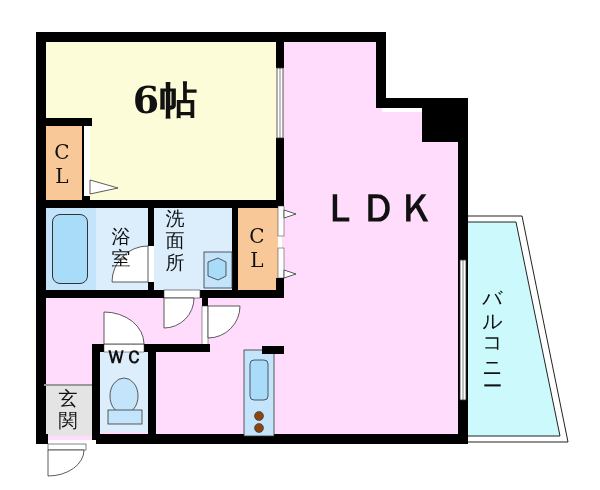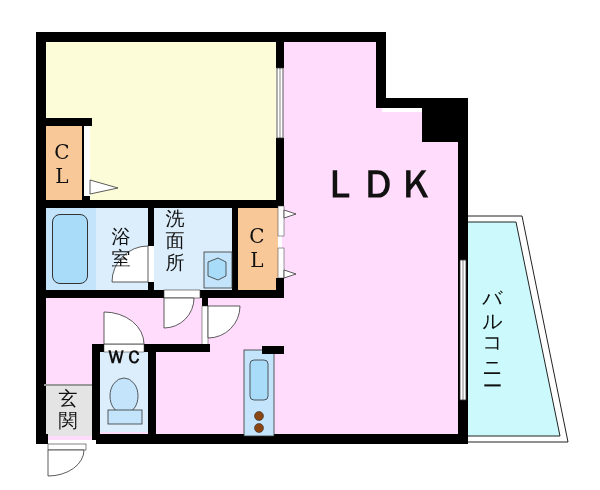--- a/index.html
+++ b/index.html
@@ -105,6 +105,7 @@
 </svg>
 
 <div class="label" style="left:110px;top:80px;width:110px;font-size:38px;">
+  <div>6帖</div>
 </div>
 
 <div class="label" style="left:304px;top:164px;width:150px;font-size:38px;">

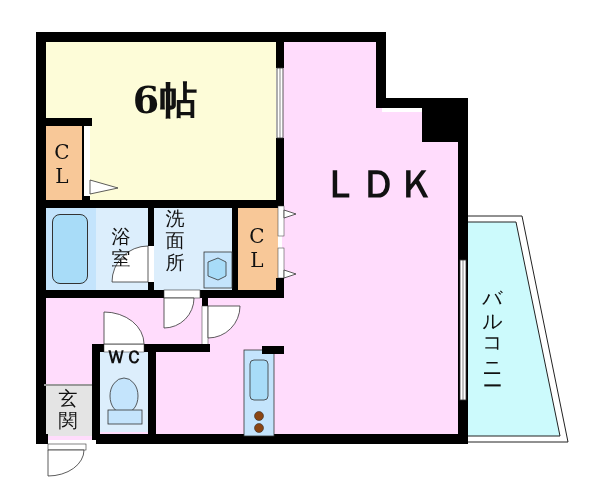--- a/index.html
+++ b/index.html
@@ -108,7 +108,7 @@
   <div>6帖</div>
 </div>
 
-<div class="label" style="left:304px;top:164px;width:150px;font-size:38px;">
+<div class="label" style="left:304px;top:188px;width:150px;font-size:38px;">
   <div>ＬＤＫ</div>
 </div>
 

